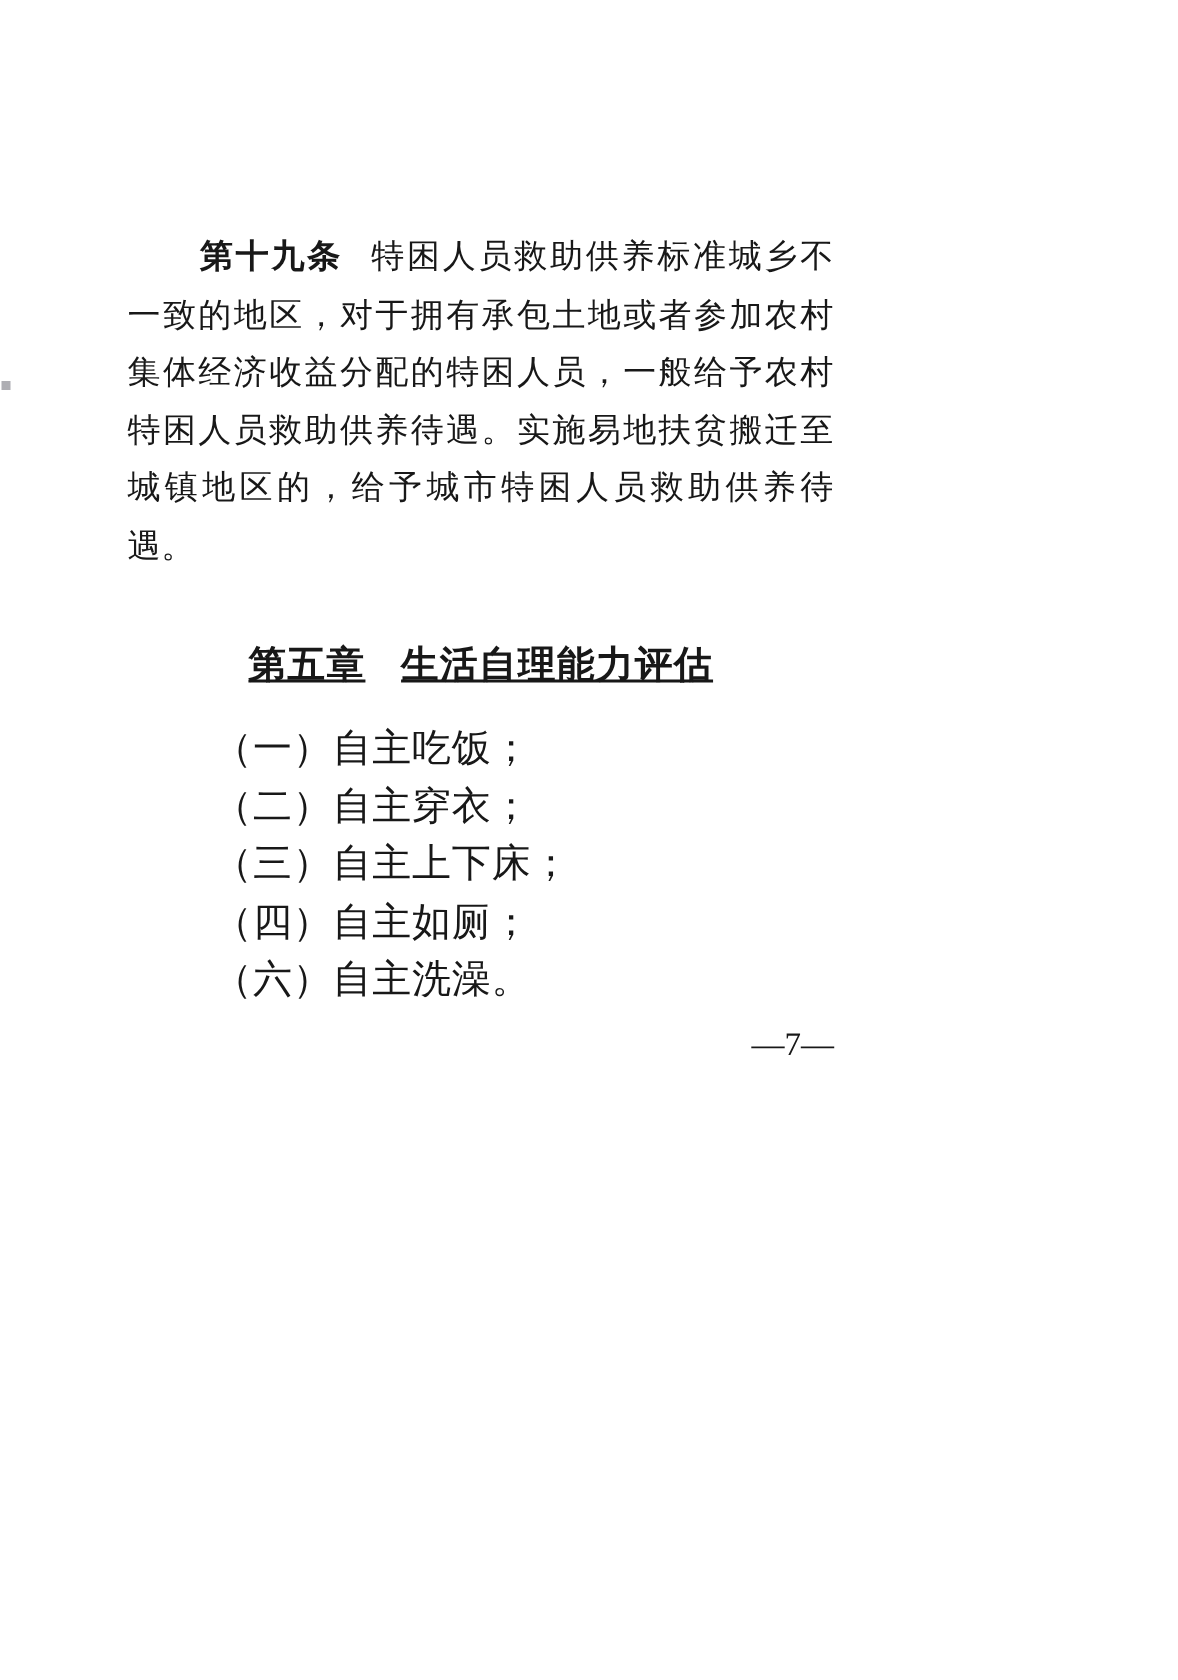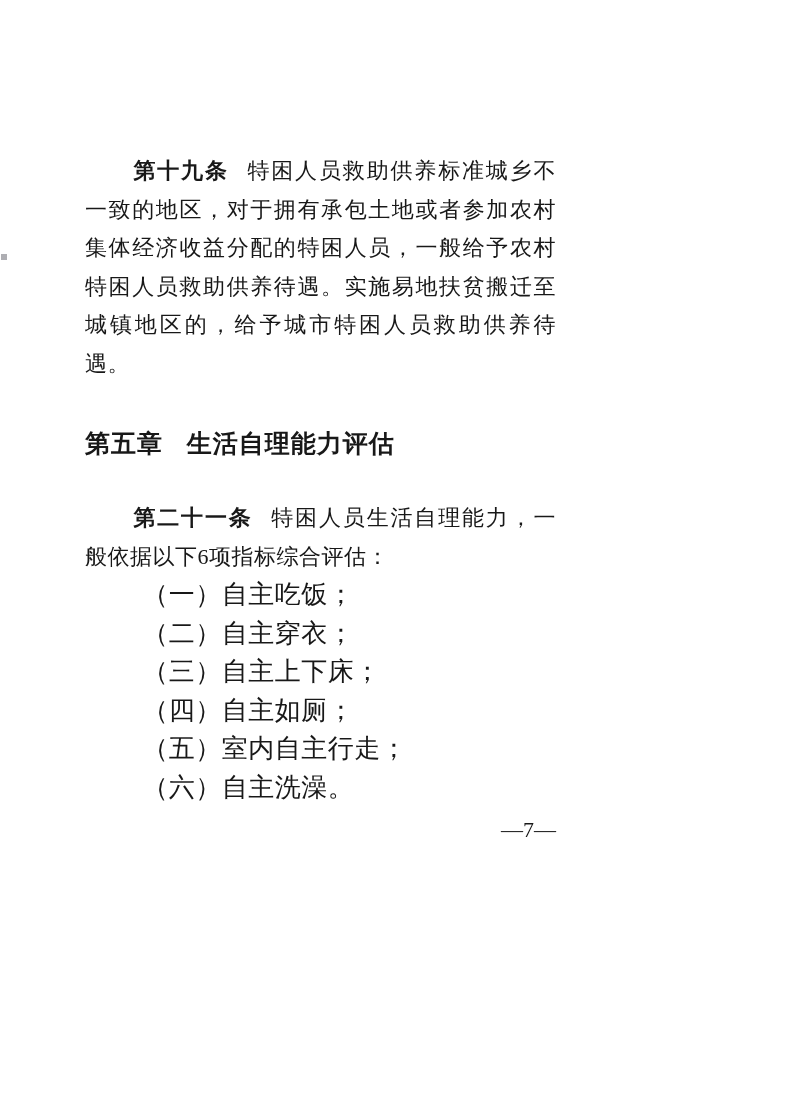--- a/index.html
+++ b/index.html
@@ -35,12 +35,14 @@
     font-family: "Liberation Sans", "DejaVu Sans", sans-serif;
   }
   .chapter {
-    margin: 40px 0 36px 0;
+    margin: 40px 0 17px 0;
     font-size: 25px;
     line-height: 40px;
     font-weight: bold;
+    text-align: center;
     font-family: "Liberation Sans", "DejaVu Sans", sans-serif;
     letter-spacing: 1px;
+    text-decoration: underline;
   }
   .chapter .ch-num {
     margin-right: 0.95em;

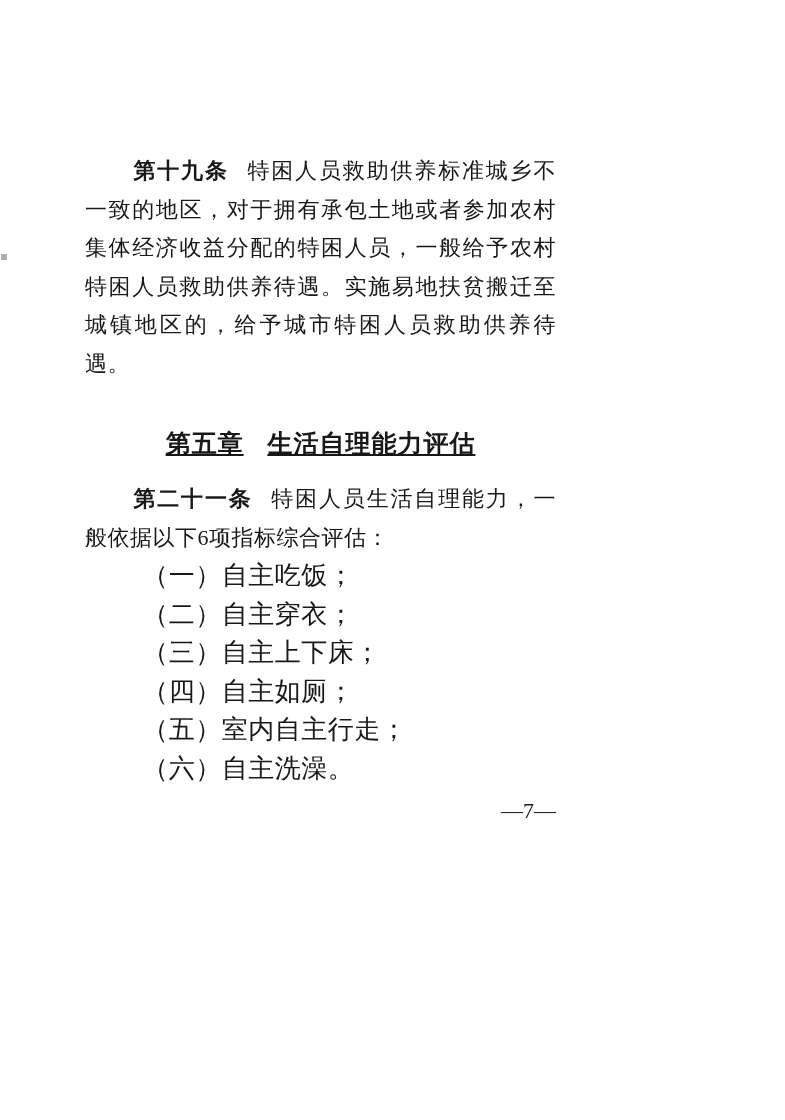--- a/index.html
+++ b/index.html
@@ -88,7 +88,6 @@
 
 
 
-  <p class="para indent"><span class="lead">第二十一条</span><span>特困人员生活自理能力，一般依据以下6项指标综合评估：</span></p>
 
   <ul class="criteria-list">
     <li>（一）自主吃饭；</li>

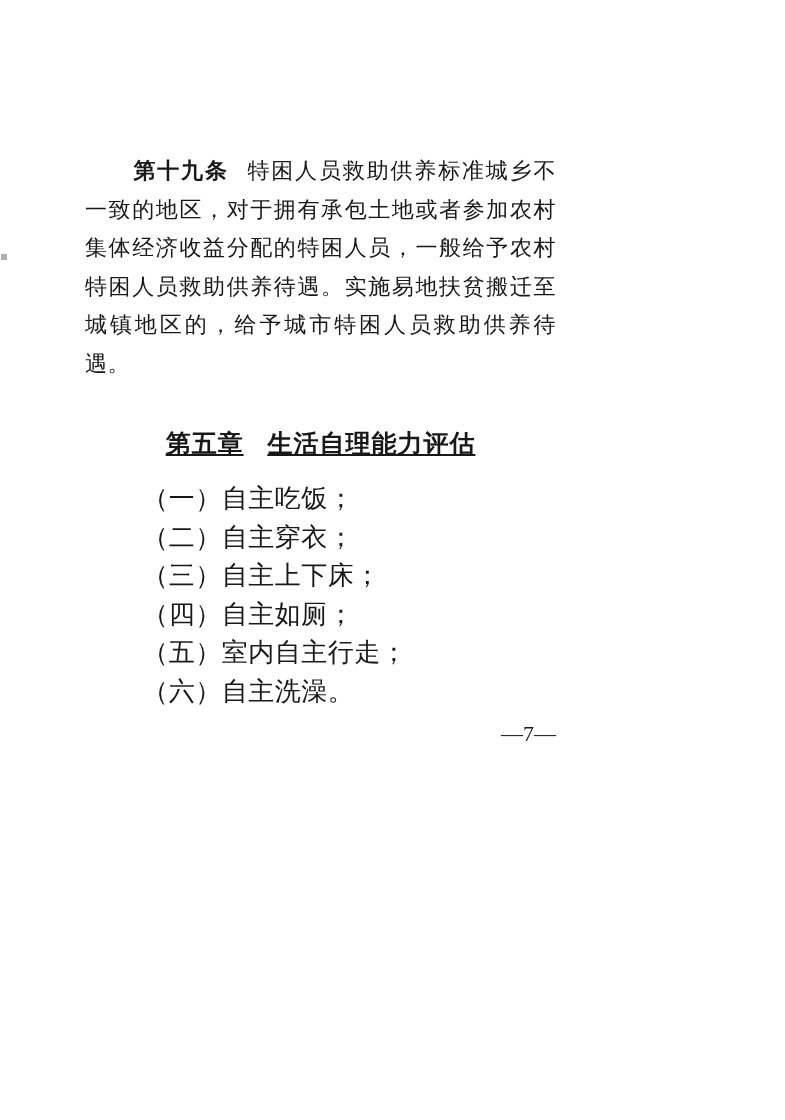--- a/index.html
+++ b/index.html
@@ -94,7 +94,6 @@
     <li>（二）自主穿衣；</li>
     <li>（三）自主上下床；</li>
     <li>（四）自主如厕；</li>
-    <li>（五）室内自主行走；</li>
     <li>（六）自主洗澡。</li>
   </ul>
 

